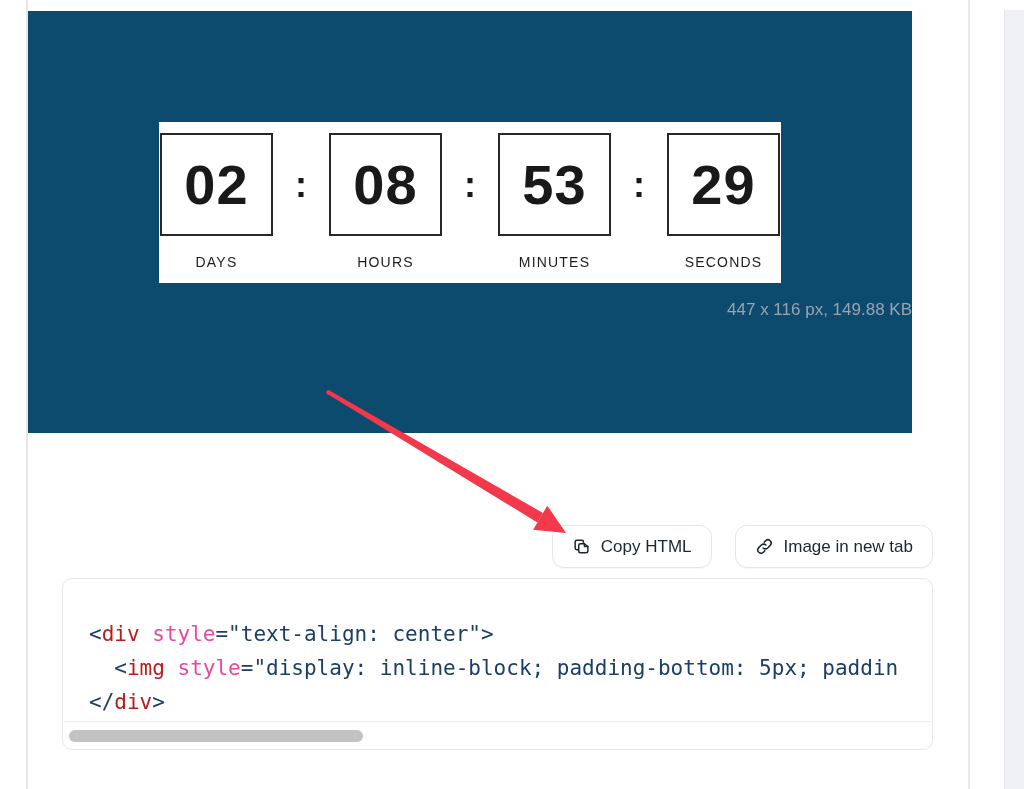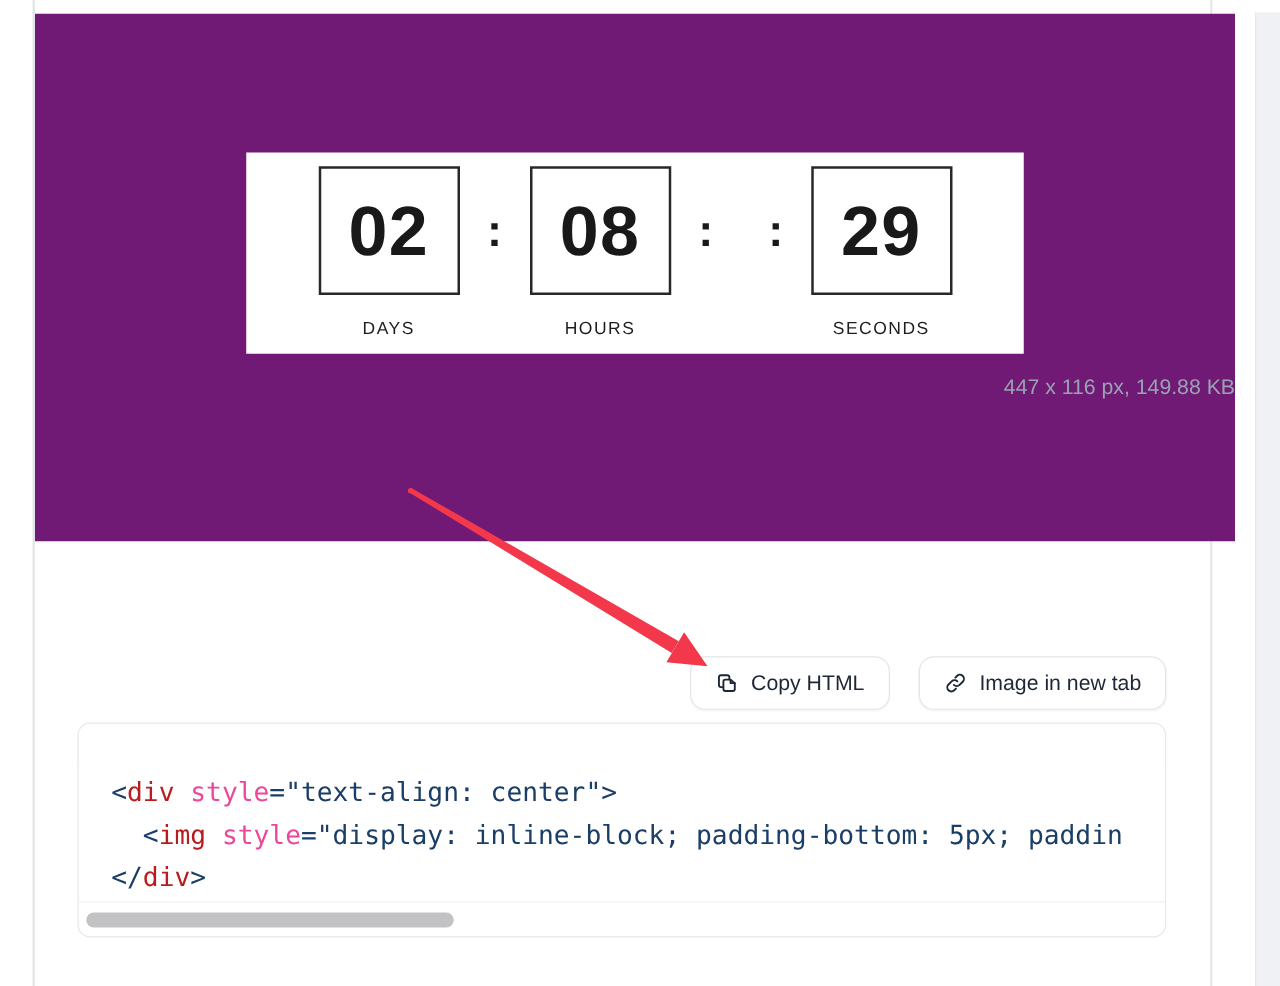--- a/index.html
+++ b/index.html
@@ -15,7 +15,7 @@
   .main { position:absolute; left:28px; top:0; width:940px; height:789px; }
 
   
-  .preview-panel { position:absolute; left:0; top:11px; width:960px; height:422px; background:#701a75; }
+  .preview-panel { position:absolute; left:0; top:11px; width:884px; height:422px; background:#0c4a6e; }
   .image-card { width:622px; height:161px; margin:111px auto 0; background:#ffffff; padding-top:11px; }
   .countdown-row { display:flex; justify-content:center; align-items:flex-start; }
   .cd-unit { width:113px; display:flex; flex-direction:column; align-items:center; }

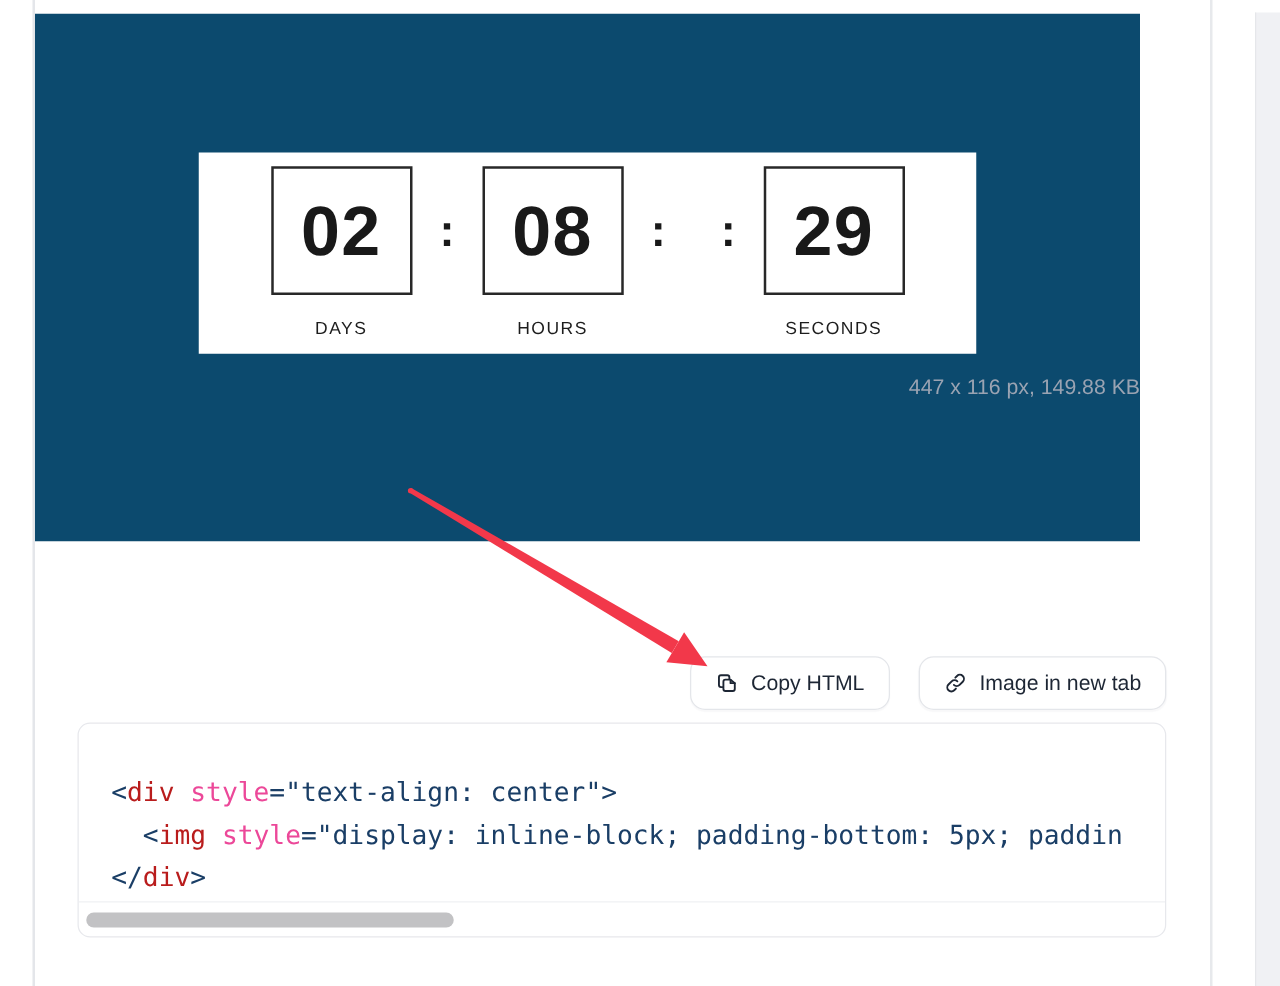--- a/index.html
+++ b/index.html
@@ -87,6 +87,12 @@
 
           <div class="cd-sep">:</div>
 
+          <div class="cd-unit">
+            <div class="cd-box">
+              <span class="cd-value">53</span>
+            </div>
+            <div class="cd-label">MINUTES</div>
+          </div>
 
           <div class="cd-sep">:</div>
 

